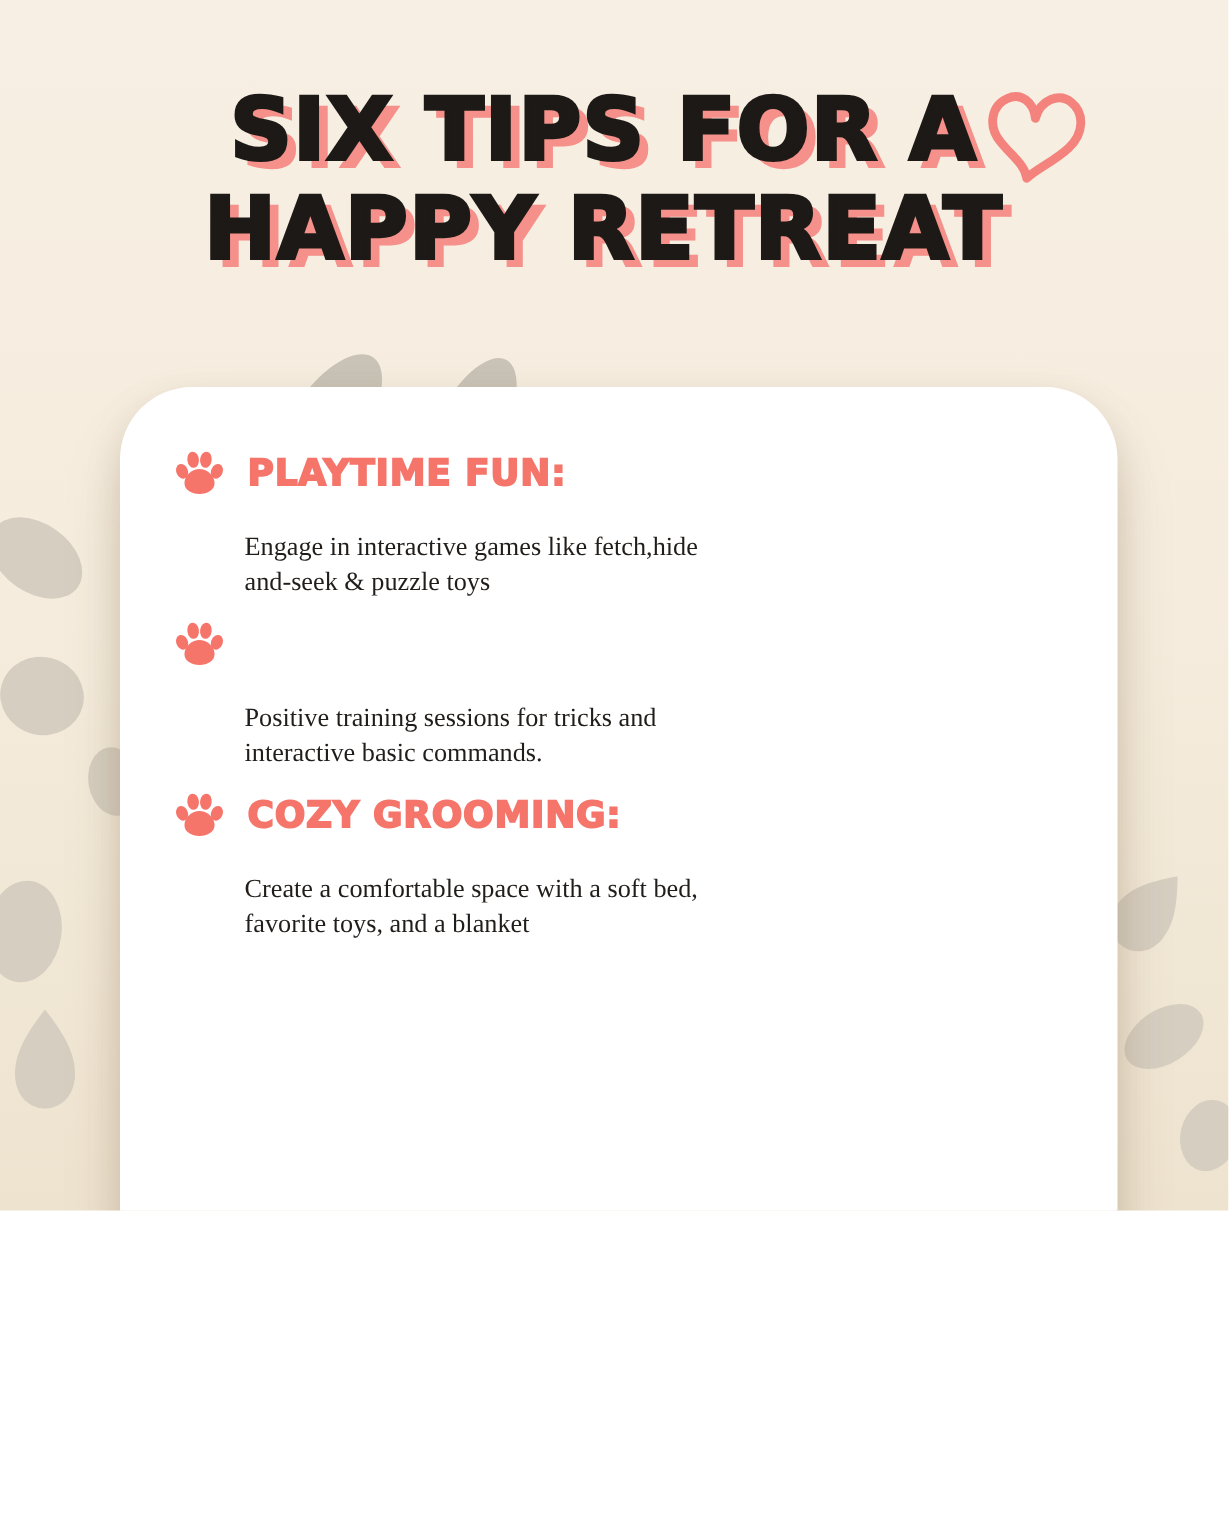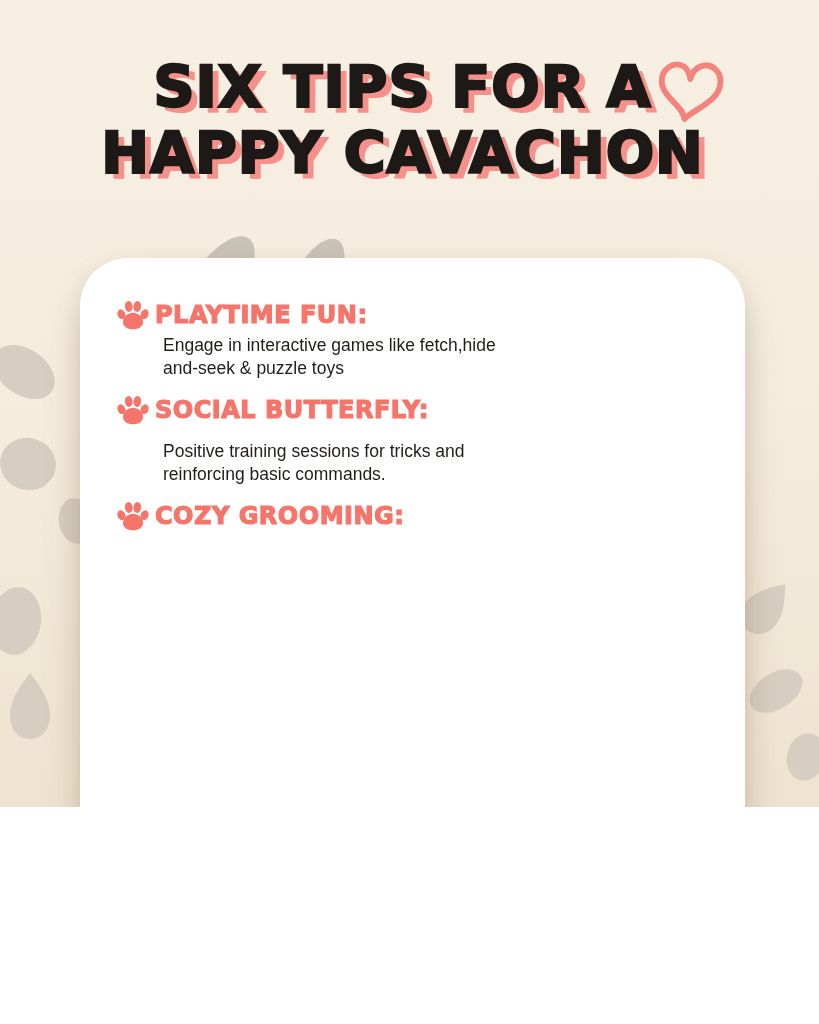--- a/index.html
+++ b/index.html
@@ -84,7 +84,7 @@
     <use href="#drop" transform="translate(697 987) scale(1.1 0.85)" fill="var(--blob-dark)"></use>
   </svg>
 
-  <h1 class="title"><span>SIX TIPS FOR A</span><br><span>HAPPY CAVACHON</span></h1>
+  <h1 class="title"><span>SIX TIPS FOR A</span><br><span>HAPPY RETREAT</span></h1>
 
   <svg class="heart" width="84" height="78" viewBox="0 0 100 92" aria-hidden="true">
     <path d="M48 27 C50 12 64 4 75 11 C86 18 88 34 77 47 C67 59 53 67 47 75 C44 64 33 59 23 49 C11 38 12 21 24 14 C34 8 45 14 48 27 Z" fill="none" stroke="var(--heart)" stroke-width="7" stroke-linecap="round" stroke-linejoin="round"></path>

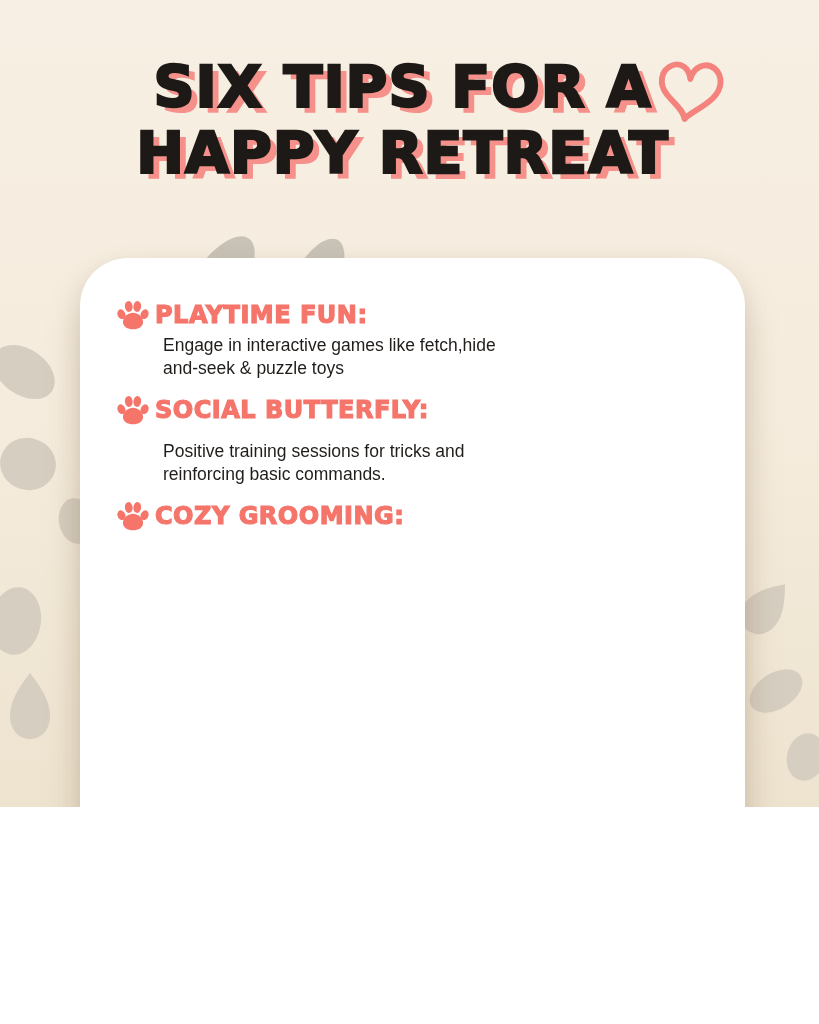--- a/index.html
+++ b/index.html
@@ -38,7 +38,7 @@
     padding:42px 34px 0 36px;
   }
   .tip{margin-bottom:15px;}
-  .tip-head{display:flex;align-items:center;gap:5px;}
+  .tip-head{display:flex;align-items:center;gap:15px;}
   .tip-head .paw{flex:0 0 auto;width:34px;height:30px;}
   .paw ellipse,.paw path{fill:var(--pink);}
   .tip-title{

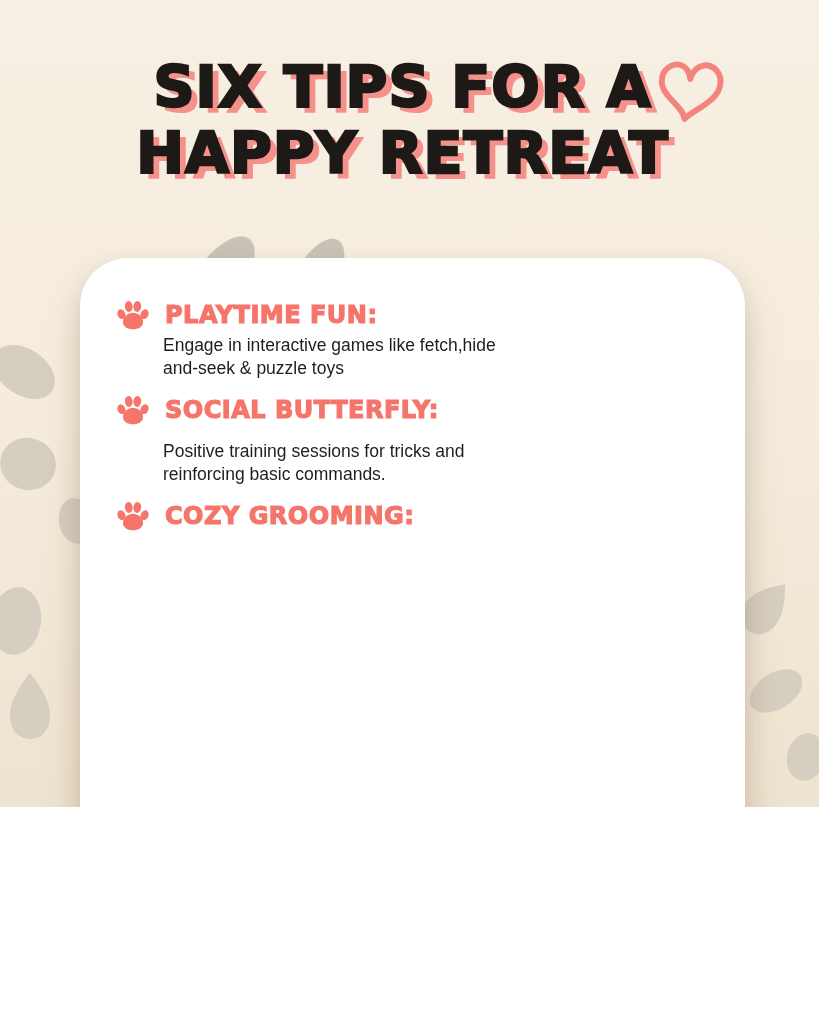--- a/index.html
+++ b/index.html
@@ -46,8 +46,8 @@
     -webkit-text-stroke:1.2px var(--pink);
   }
   .tip-body{
-    margin:4px 0 0 47px;color:var(--text);
-    font-family:Liberation Sans, sans-serif;
+    margin:23px 0 0 47px;color:var(--text);
+    font-family:Liberation Serif, serif;
     font-size:17.5px;line-height:23px;white-space:pre-line;
   }
 </style>

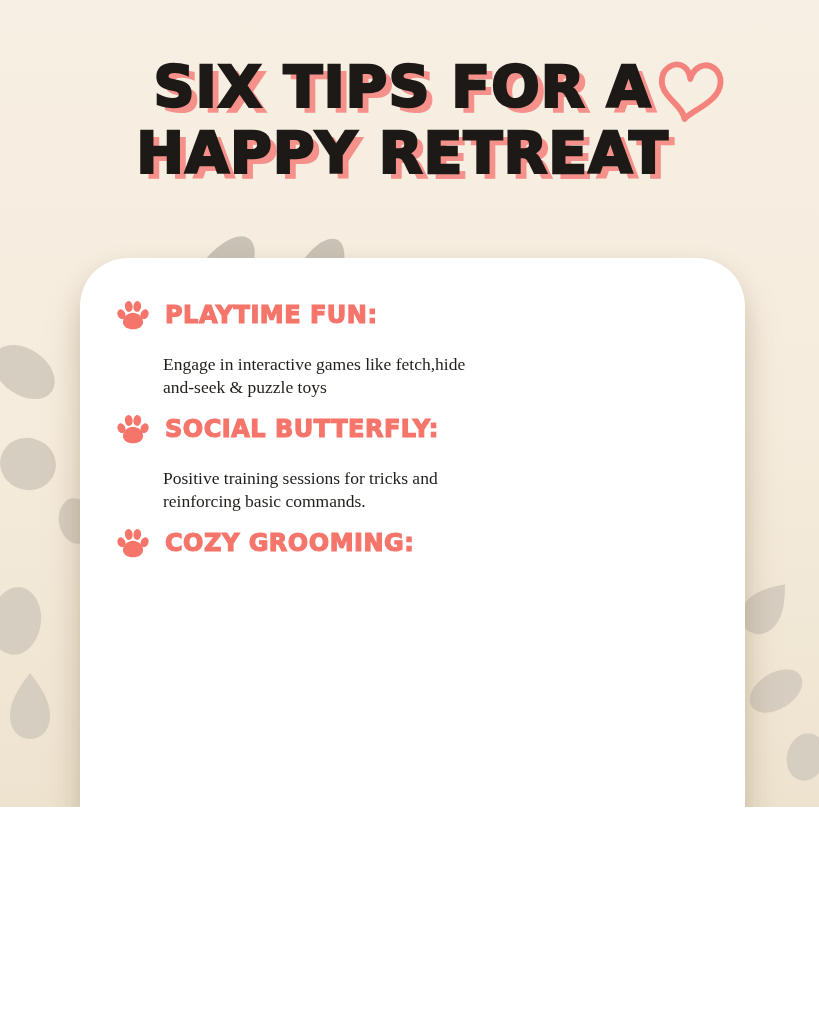--- a/index.html
+++ b/index.html
@@ -116,7 +116,6 @@
           <ellipse cx="37" cy="18" rx="5" ry="6.5" transform="rotate(22 37 18)"></ellipse>
           <path d="M22 16 C28 16 35 21 35 28 C35 34 29 37.5 22 37.5 C15 37.5 9 34 9 28 C9 21 16 16 22 16 Z"></path>
         </svg>
-        <div class="tip-title">SOCIAL BUTTERFLY:</div>
       </div>
     </div>
 

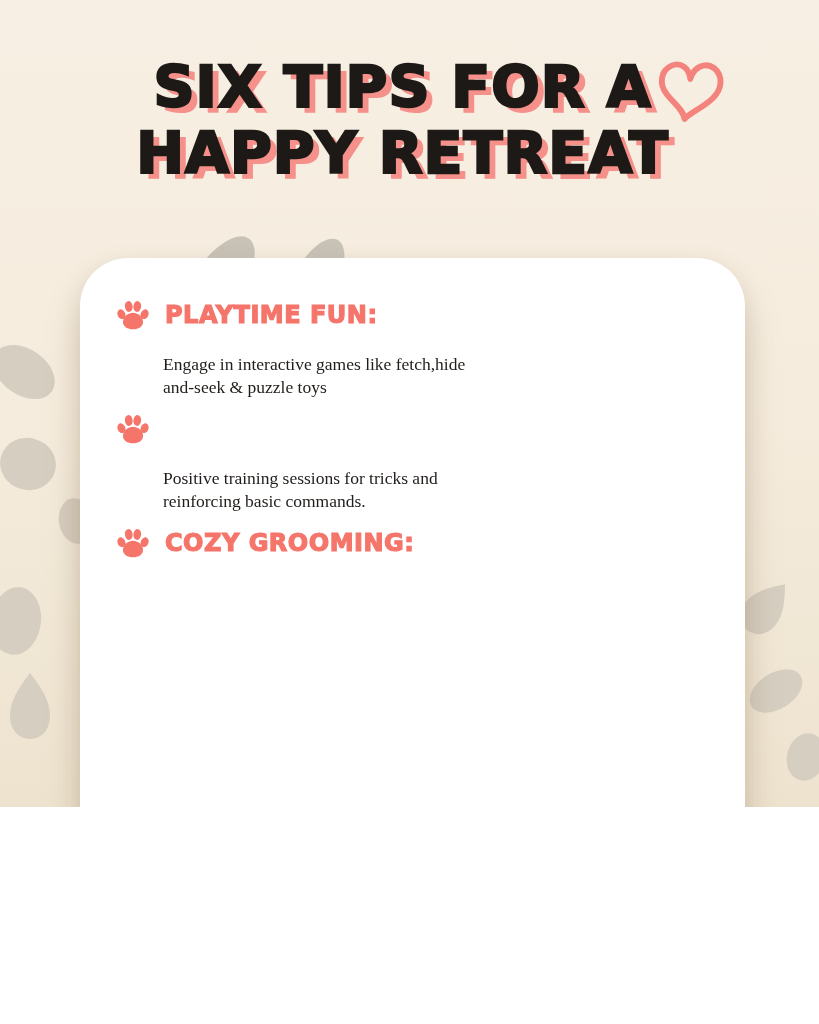--- a/index.html
+++ b/index.html
@@ -122,7 +122,7 @@
 
     <div class="tip">
       <div class="tip-body">Positive training sessions for tricks and
-reinforcing basic commands.</div>
+interactive basic commands.</div>
     </div>
 
     <div class="tip">

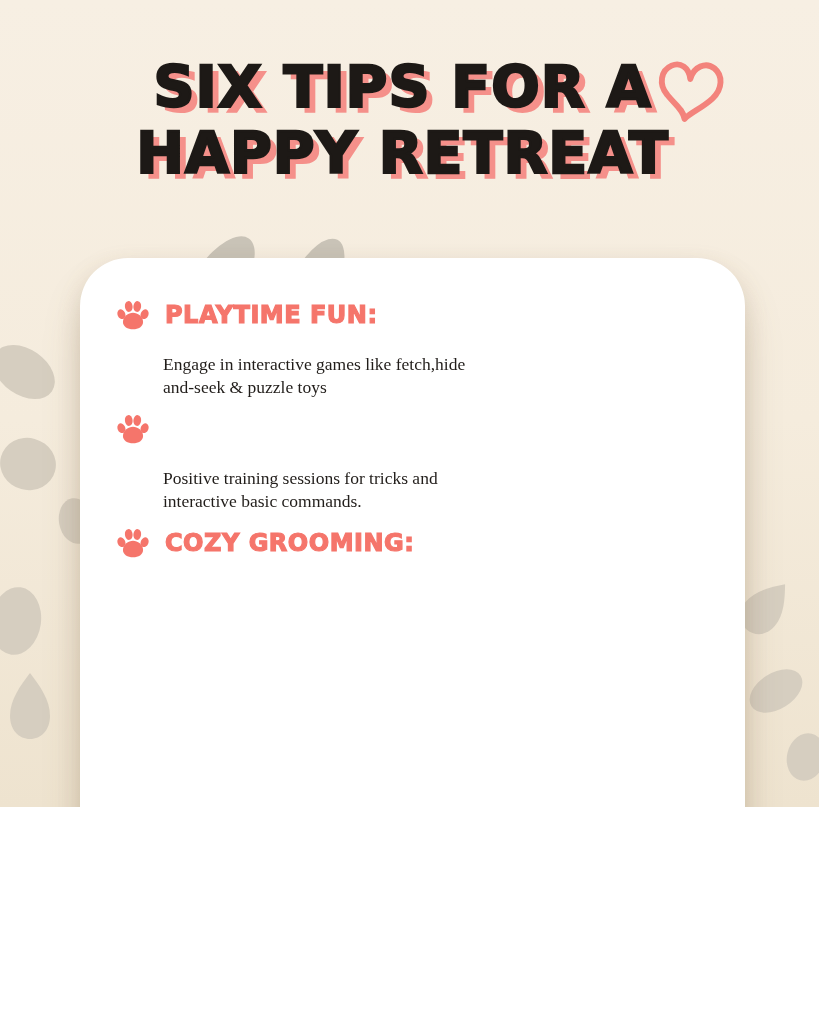--- a/index.html
+++ b/index.html
@@ -136,6 +136,8 @@
         </svg>
         <div class="tip-title">COZY GROOMING:</div>
       </div>
+      <div class="tip-body">Create a comfortable space with a soft bed,
+favorite toys, and a blanket</div>
     </div>
 
 

